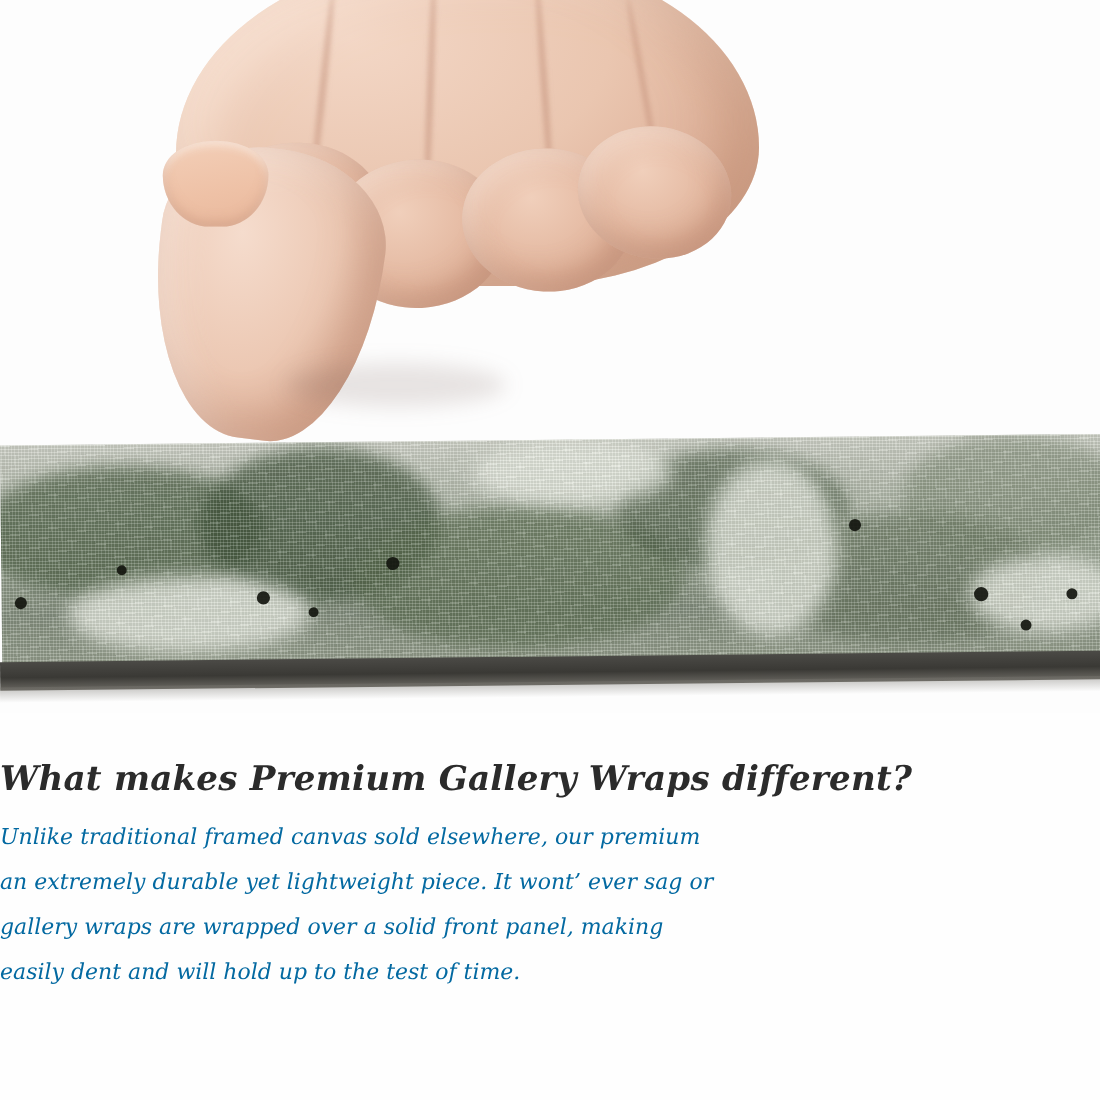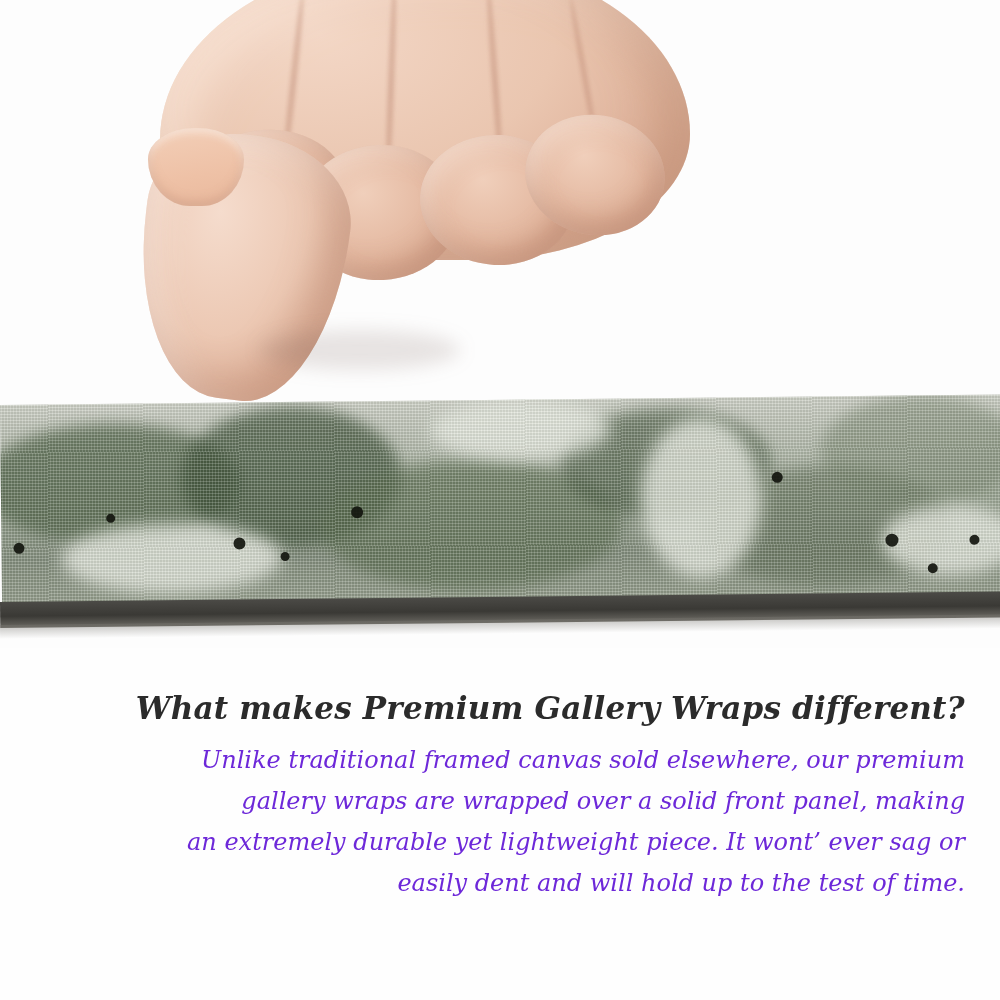--- a/index.html
+++ b/index.html
@@ -183,7 +183,7 @@
     left: 0;
     top: 690px;
     width: 965px;
-    text-align: right;
+    text-align: left;
     font-family: "DejaVu Serif", serif;
     color: #2b2b2b;
   }

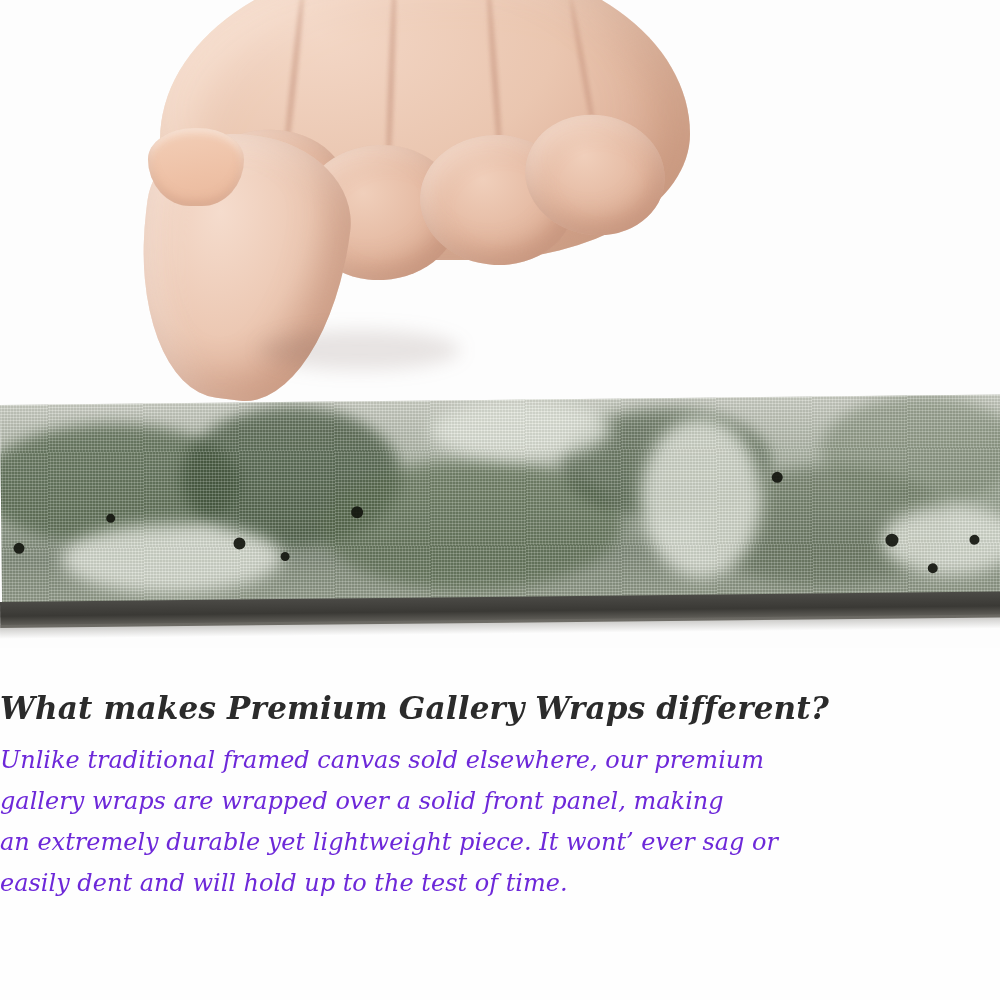--- a/index.html
+++ b/index.html
@@ -196,9 +196,9 @@
   }
   .caption-body {
     font-style: italic;
-    font-size: 24px;
+    font-size: 20px;
     line-height: 41px;
-    color: #6d28d9;
+    color: #0369a1;
   }
   .caption-line { display: block; }
 </style>

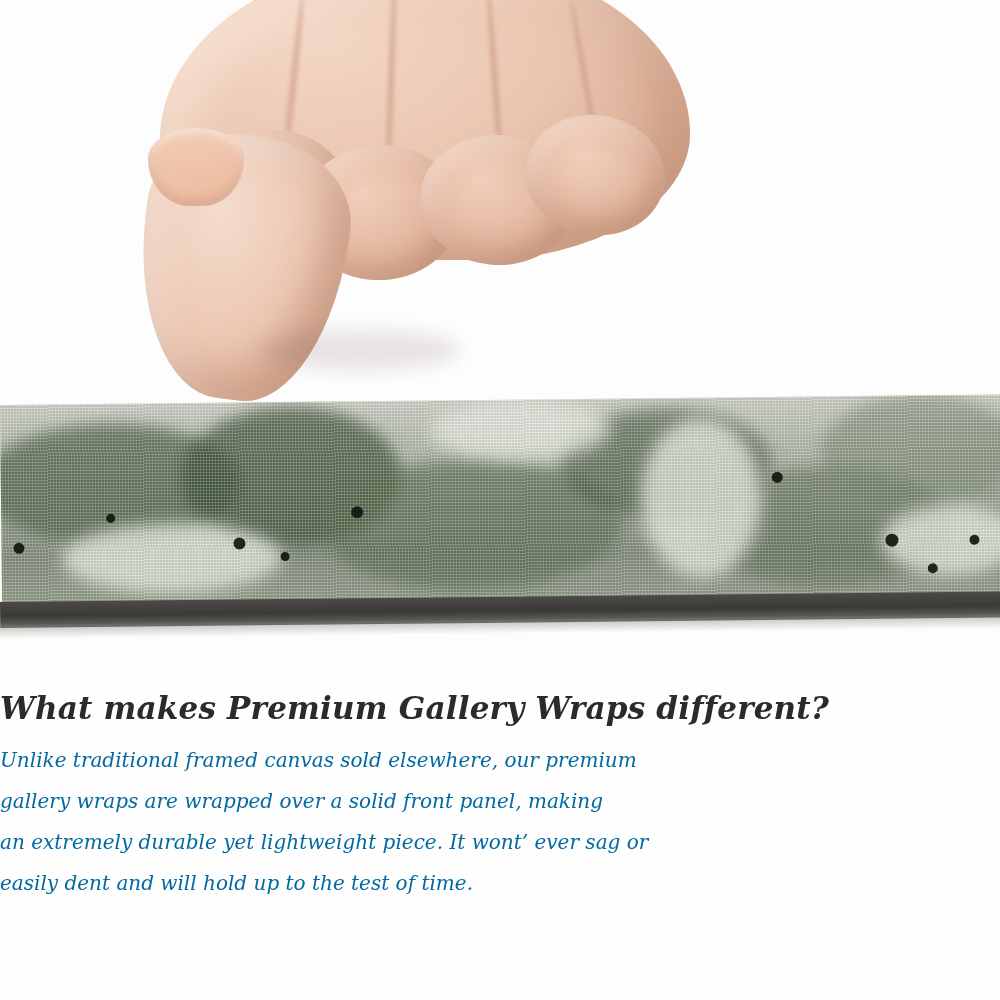--- a/index.html
+++ b/index.html
@@ -255,8 +255,8 @@
     <div class="caption-heading">What makes Premium Gallery Wraps different?</div>
     <div class="caption-body">
       <span class="caption-line">Unlike traditional framed canvas sold elsewhere, our premium</span>
+      <span class="caption-line">an extremely durable yet lightweight piece. It wont’ ever sag or</span>
       <span class="caption-line">gallery wraps are wrapped over a solid front panel, making</span>
-      <span class="caption-line">an extremely durable yet lightweight piece. It wont’ ever sag or</span>
       <span class="caption-line">easily dent and will hold up to the test of time.</span>
     </div>
   </div>

